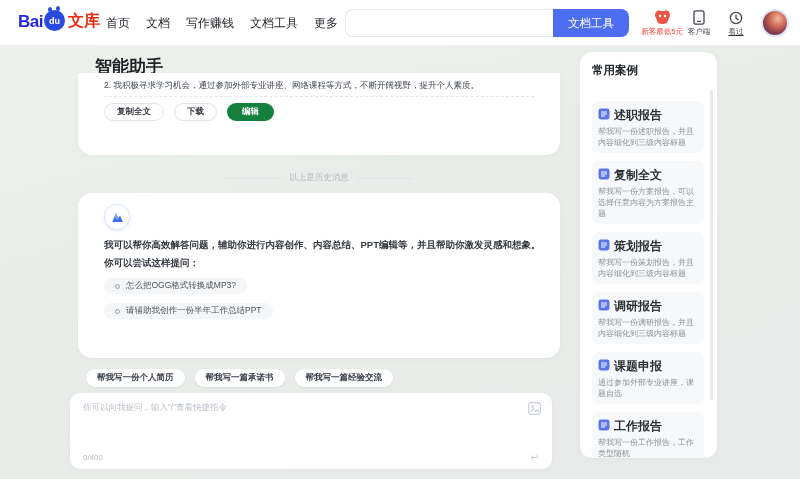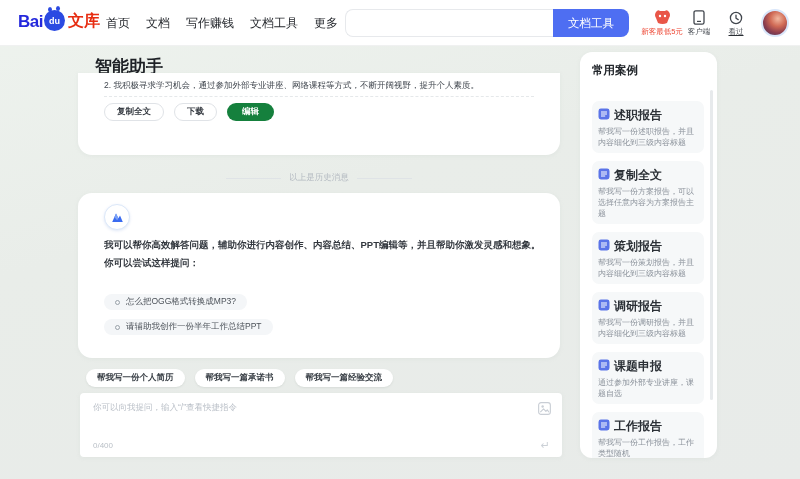--- a/index.html
+++ b/index.html
@@ -53,7 +53,7 @@
   .ai-avatar { width:26px; height:26px; border-radius:50%; background:#fff; border:1px solid #dbe7f8; display:flex; align-items:center; justify-content:center; box-shadow:0 1px 3px rgba(90,130,210,.18); }
   .g-lines { margin-top:6px; }
   .g-line { font-size:9.5px; font-weight:bold; color:#33383f; line-height:17.5px; white-space:nowrap; overflow:hidden; }
-  .chips { margin-top:23px; display:flex; flex-direction:column; gap:9px; align-items:flex-start; }
+  .chips { margin-top:7px; display:flex; flex-direction:column; gap:9px; align-items:flex-start; }
   .chip { display:inline-flex; align-items:center; gap:6px; background:#f4f6f8; border-radius:9px; padding:0 11px; height:16px; font-size:8.5px; color:#4b5158; cursor:pointer; white-space:nowrap; }
   .bullet { width:5px; height:5px; border:1px solid #99a1a9; border-radius:50%; flex:0 0 auto; }
 

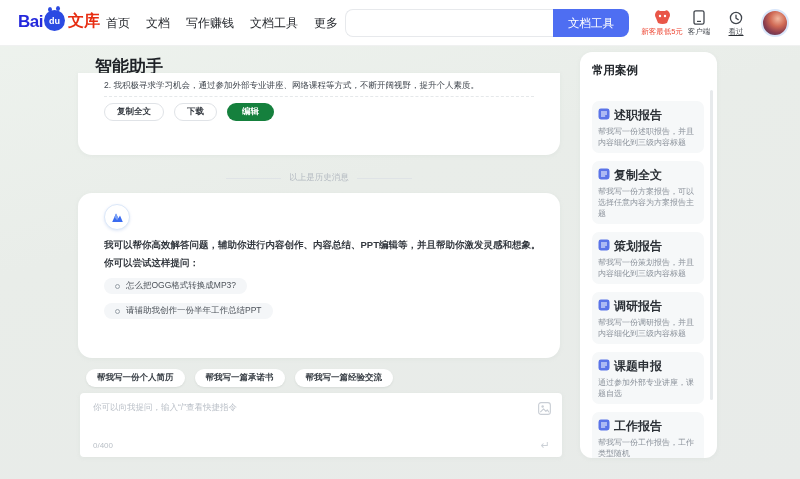--- a/index.html
+++ b/index.html
@@ -62,7 +62,7 @@
   .qpill { height:18px; display:inline-flex; align-items:center; padding:0 11px; background:#fff; border-radius:10px; font-size:8.5px; font-weight:bold; color:#3a4047; cursor:pointer; box-shadow:0 1px 2px rgba(140,150,145,.18); white-space:nowrap; }
 
   
-  .composer { position:absolute; left:80px; top:393px; width:482px; height:64px; background:#fff; border-radius:4px; box-shadow:0 1px 4px rgba(175,185,180,.15); }
+  .composer { position:absolute; left:70px; top:393px; width:482px; height:76px; background:#fff; border-radius:10px; box-shadow:0 1px 4px rgba(175,185,180,.15); }
   .composer textarea { position:absolute; left:0; top:0; width:100%; height:36px; border:none; outline:none; resize:none; background:transparent; padding:9px 44px 0 13px; font-size:8.5px; color:#3a4048; font-family:inherit; }
   .composer textarea::placeholder { color:#b9bfc7; }
   .img-icon { position:absolute; right:11px; top:8px; cursor:pointer; }

